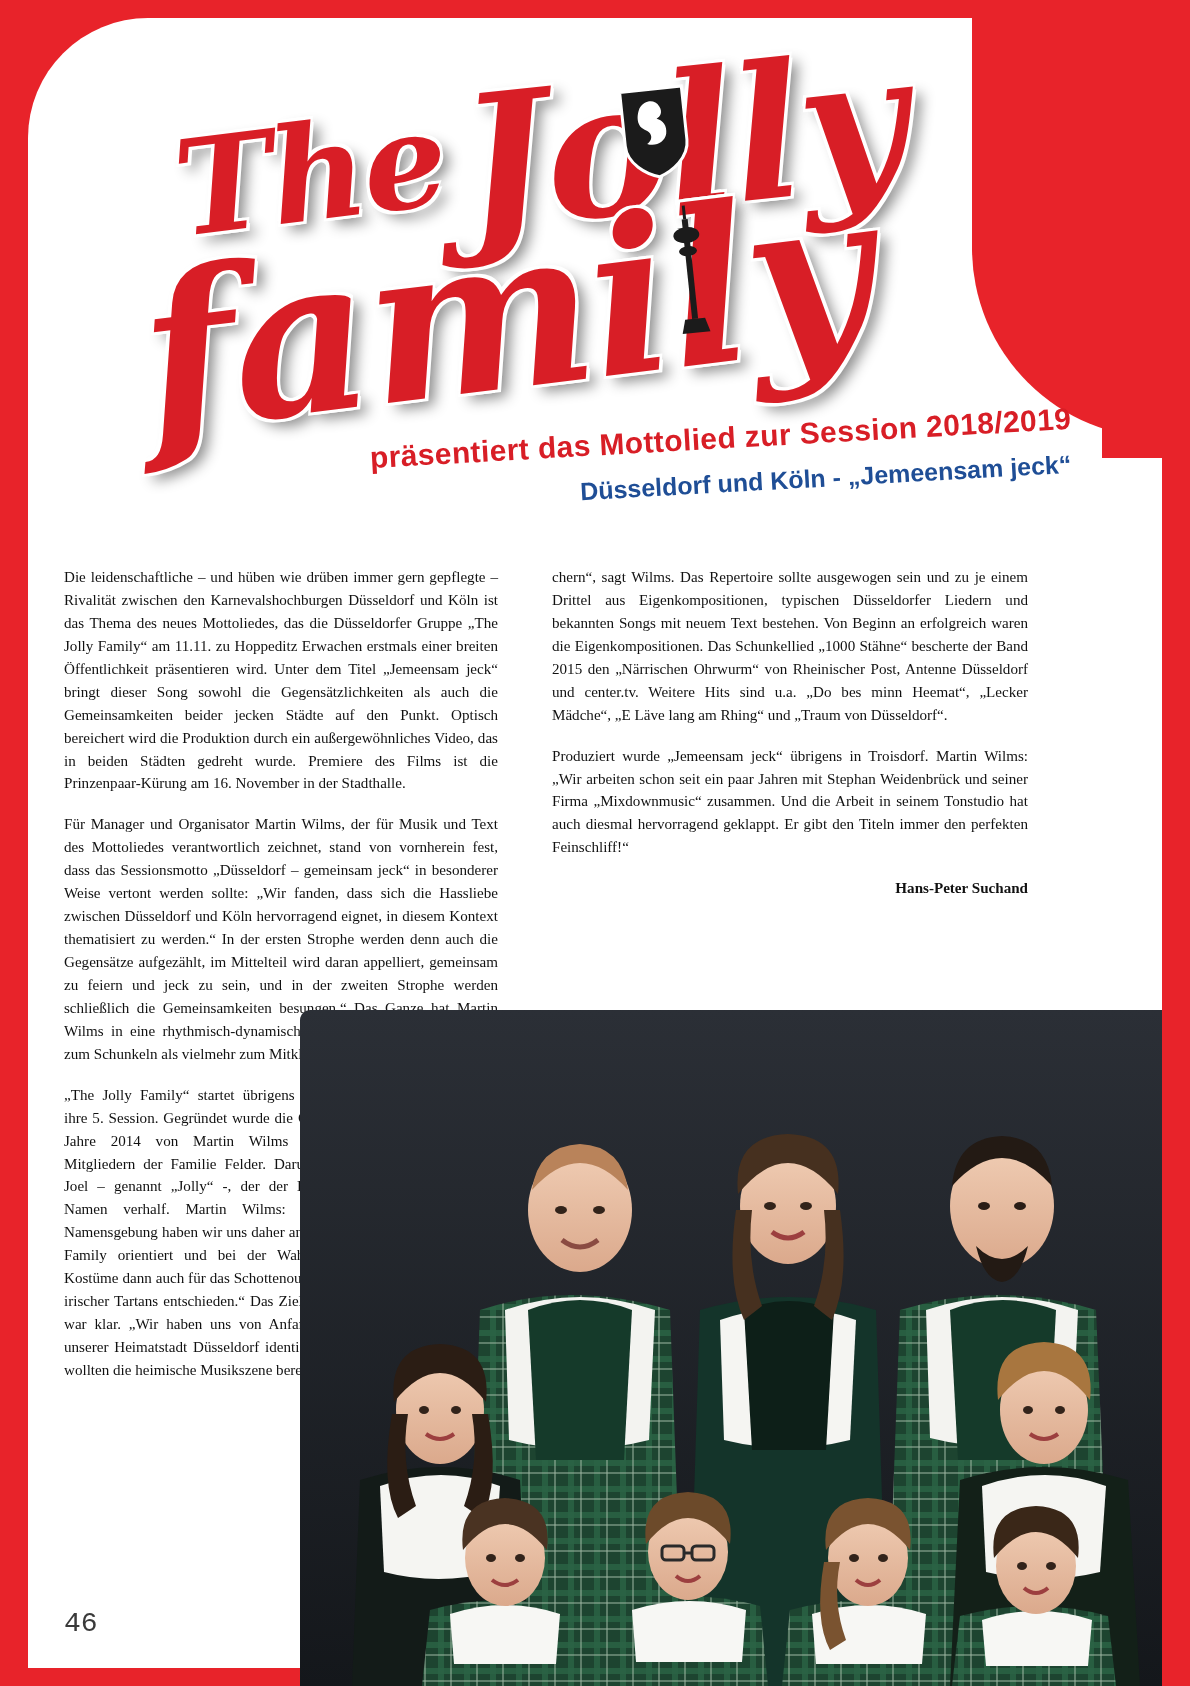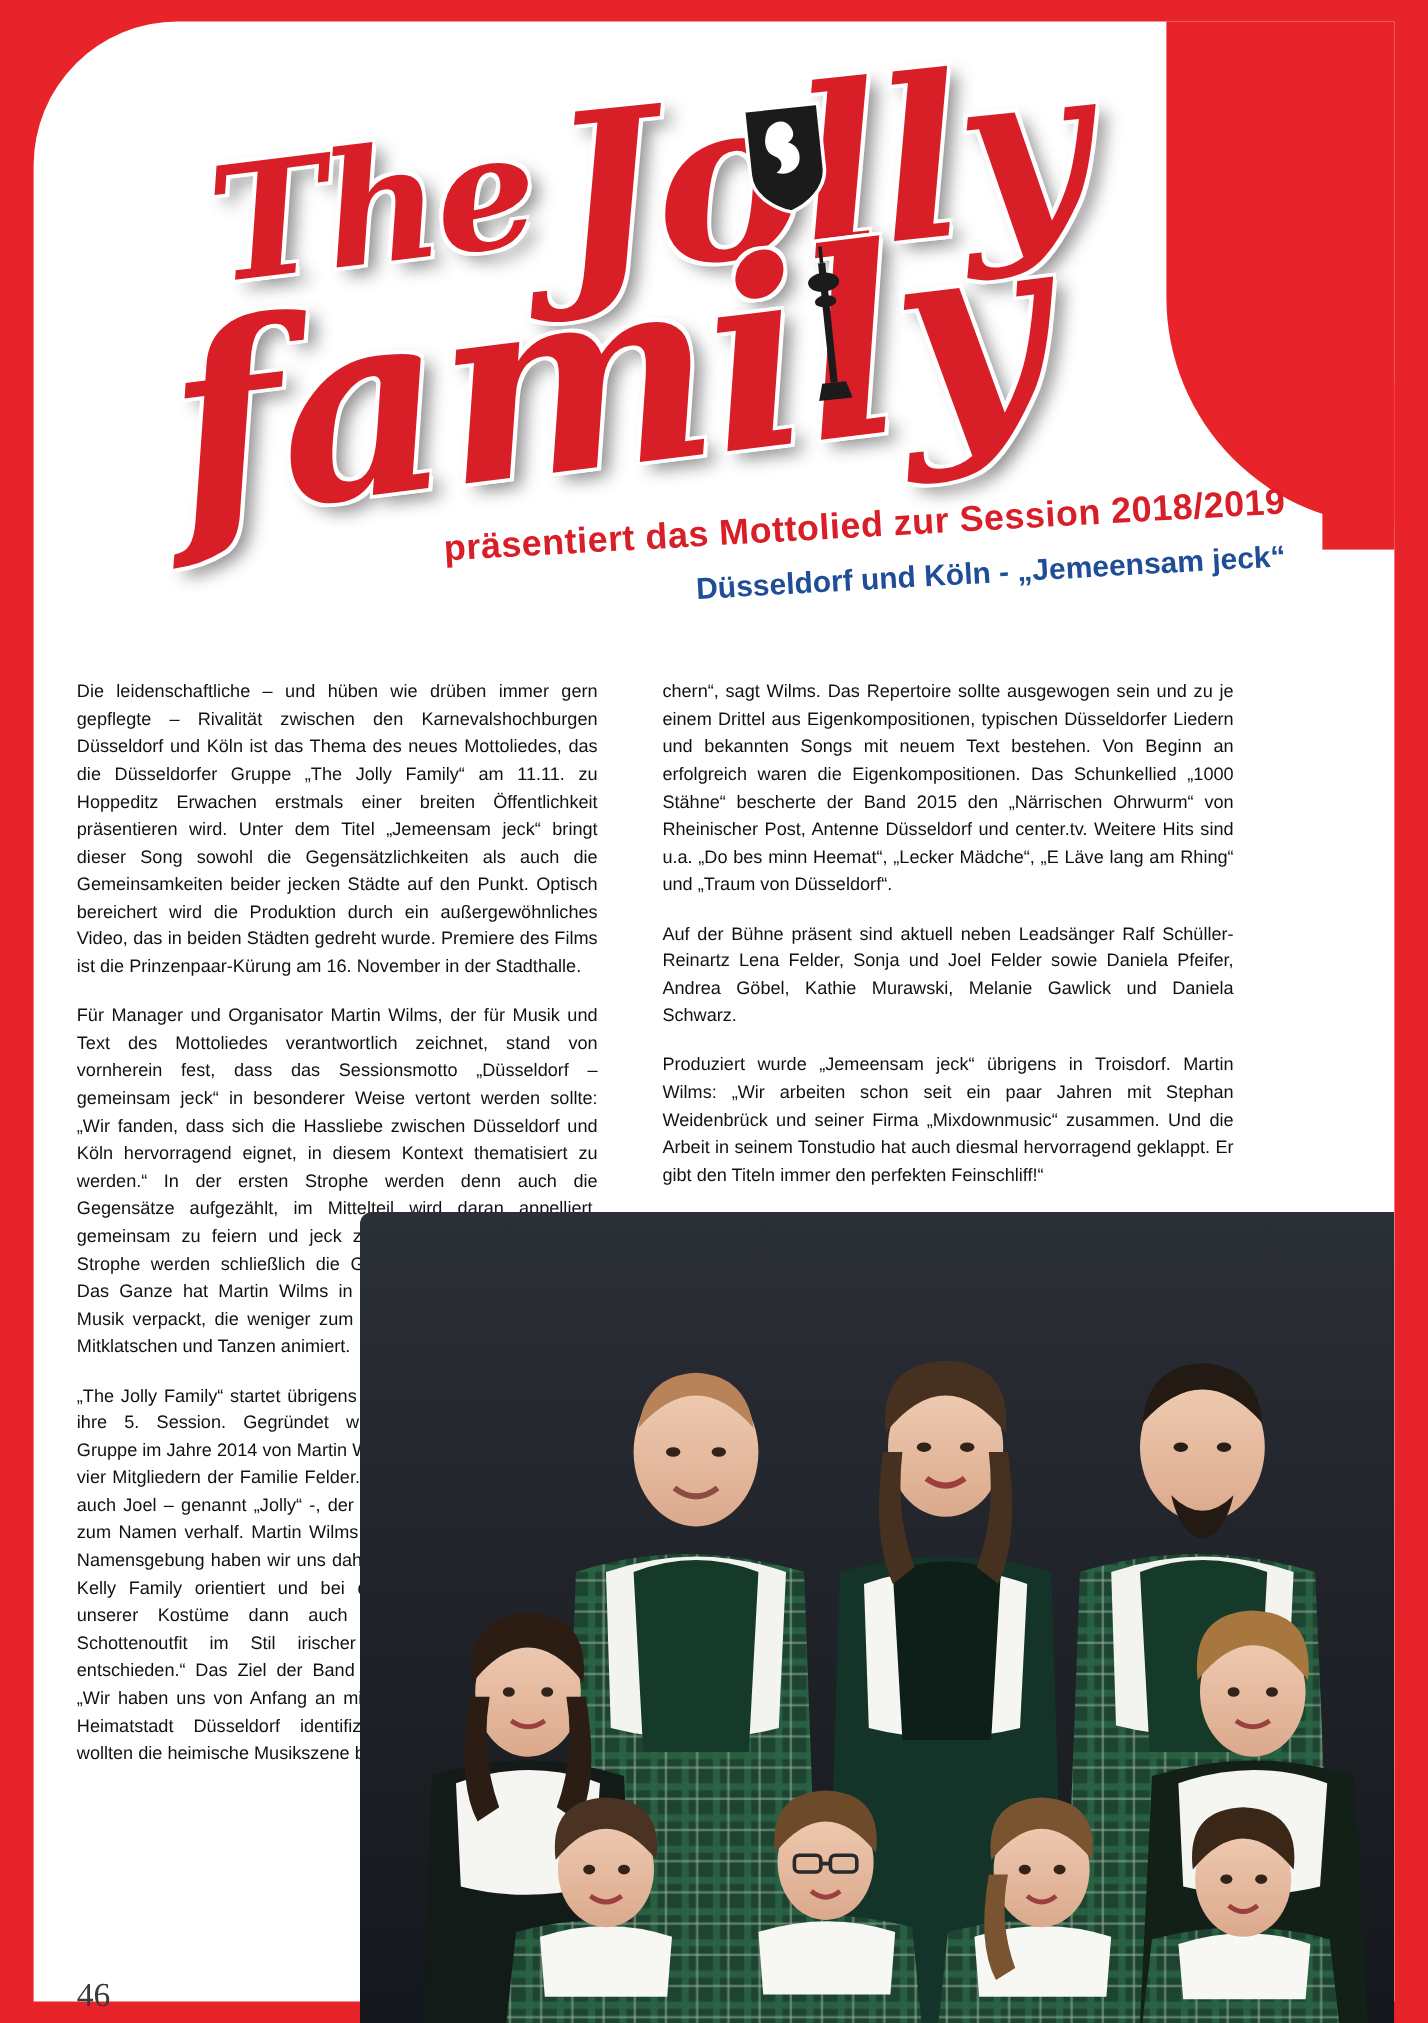--- a/index.html
+++ b/index.html
@@ -136,7 +136,7 @@
     line-height: 1.52;
     color: #111111;
     text-align: justify;
-    font-family: Liberation Sans, sans-serif;
+    font-family: Liberation Serif, serif;
     hyphens: manual;
   }
   .col p { margin: 0 0 18px 0; }

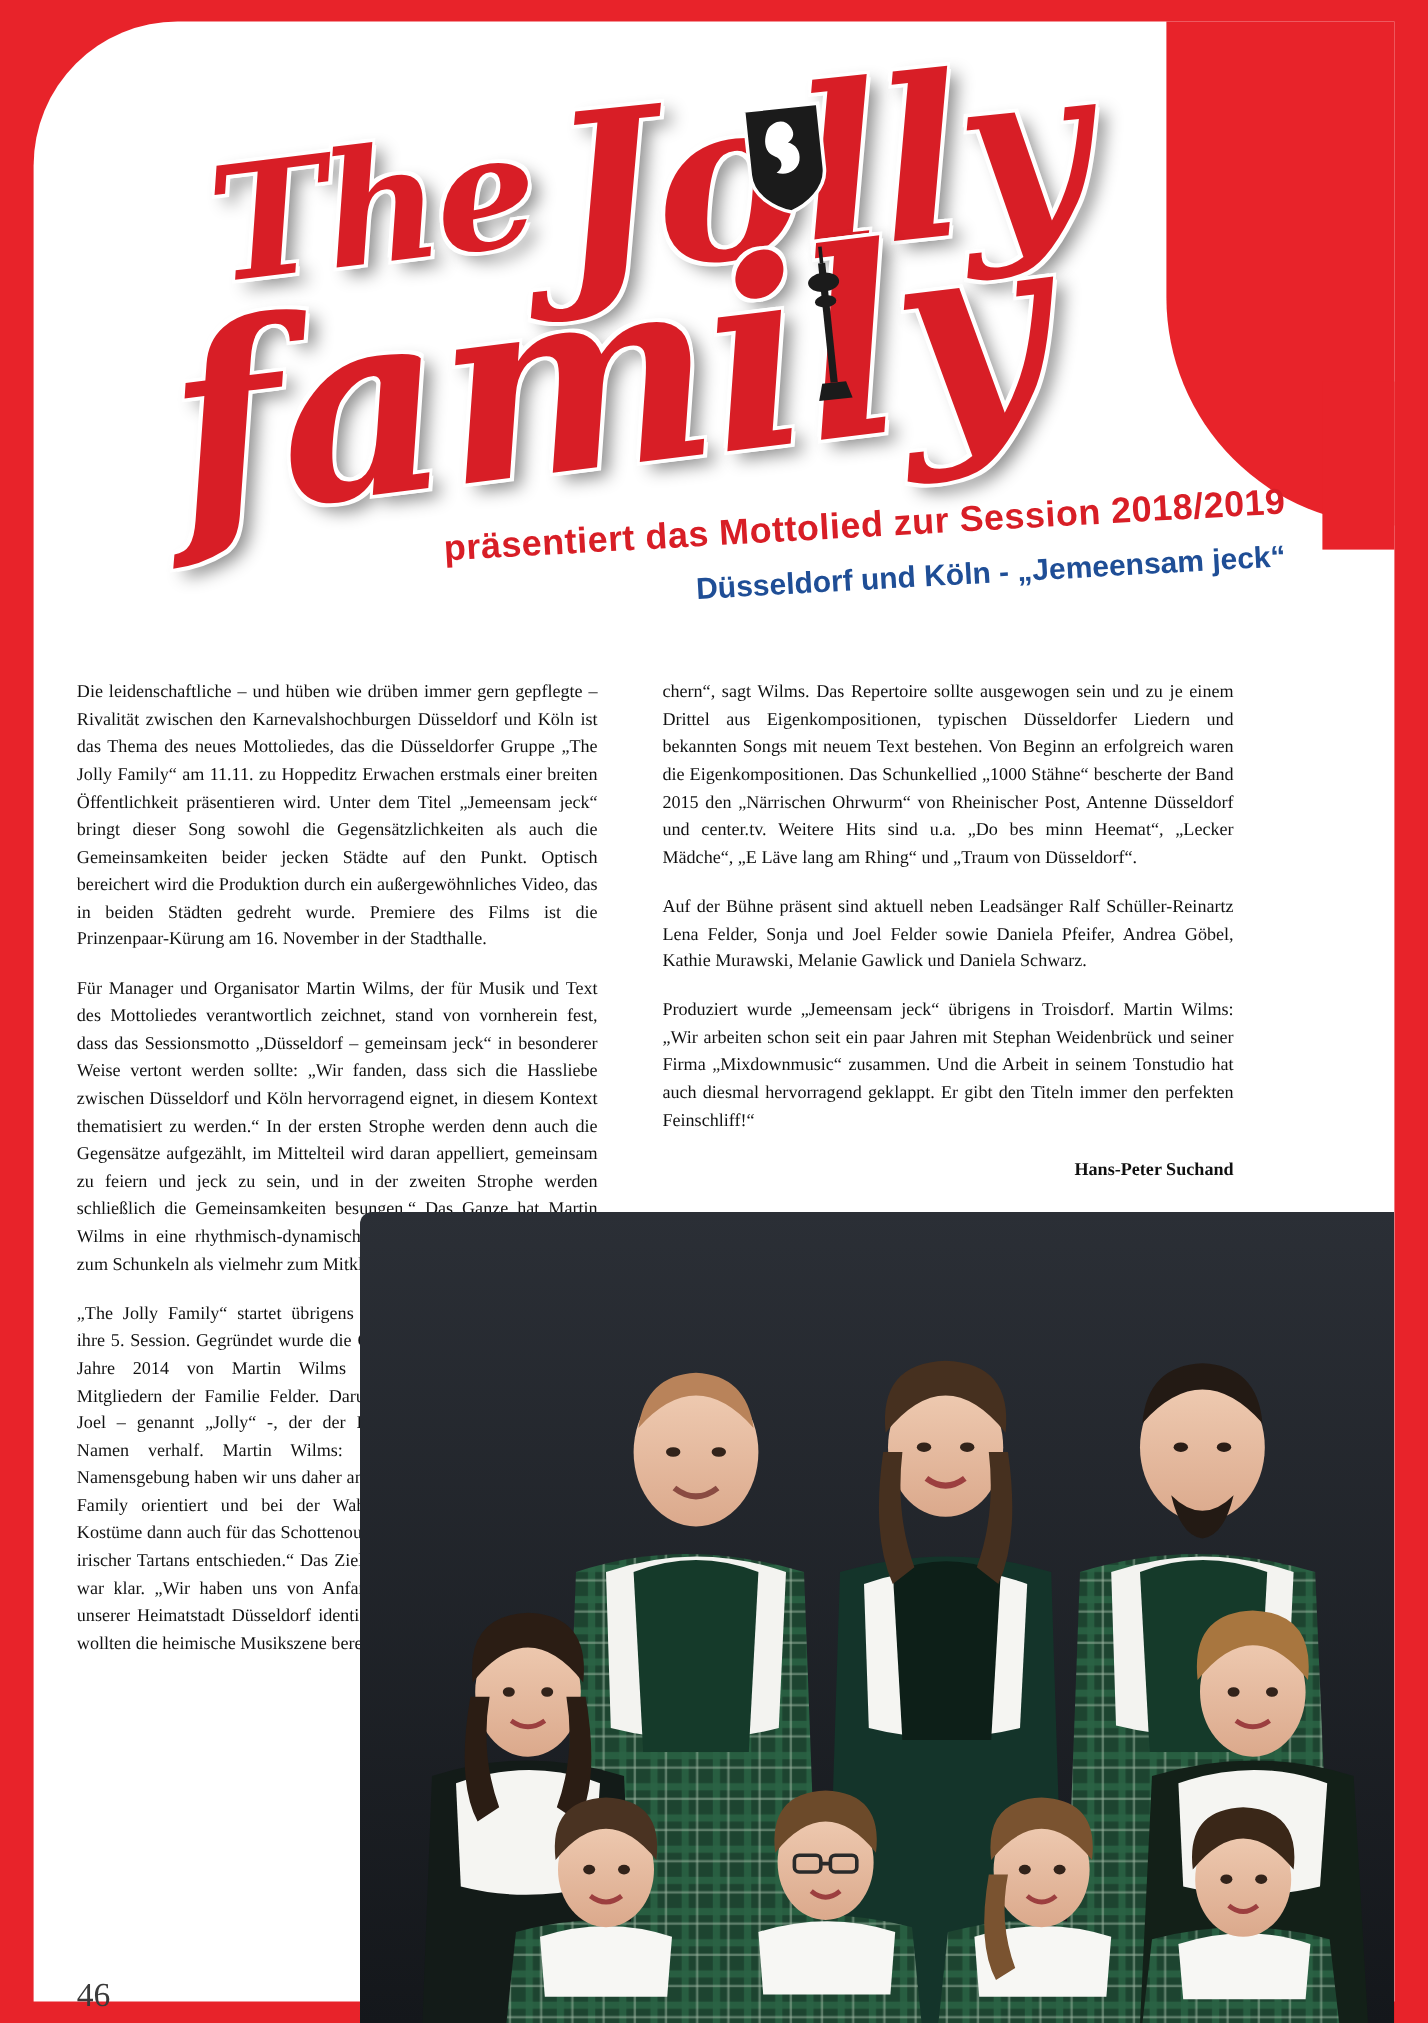--- a/index.html
+++ b/index.html
@@ -225,7 +225,6 @@
 
 <div class="col col-right">
   <p>chern“, sagt Wilms. Das Repertoire sollte ausgewogen sein und zu je einem Drittel aus Eigenkompositionen, typischen Düsseldorfer Liedern und bekannten Songs mit neuem Text bestehen. Von Beginn an erfolgreich waren die Eigenkompositionen. Das Schunkellied „1000 Stähne“ bescherte der Band 2015 den „Närrischen Ohrwurm“ von Rheinischer Post, Antenne Düsseldorf und center.tv. Weitere Hits sind u.a. „Do bes minn Heemat“, „Lecker Mädche“, „E Läve lang am Rhing“ und „Traum von Düsseldorf“.</p>
-  <p>Auf der Bühne präsent sind aktuell neben Leadsänger Ralf Schüller-Reinartz Lena Felder, Sonja und Joel Felder sowie Daniela Pfeifer, Andrea Göbel, Kathie Murawski, Melanie Gawlick und Daniela Schwarz.</p>
   <p>Produziert wurde „Jemeensam jeck“ übrigens in Troisdorf. Martin Wilms: „Wir arbeiten schon seit ein paar Jahren mit Stephan Weidenbrück und seiner Firma „Mixdownmusic“ zusammen. Und die Arbeit in seinem Tonstudio hat auch diesmal hervorragend geklappt. Er gibt den Titeln immer den perfekten Feinschliff!“</p>
   <p class="byline">Hans-Peter Suchand</p>
 </div>

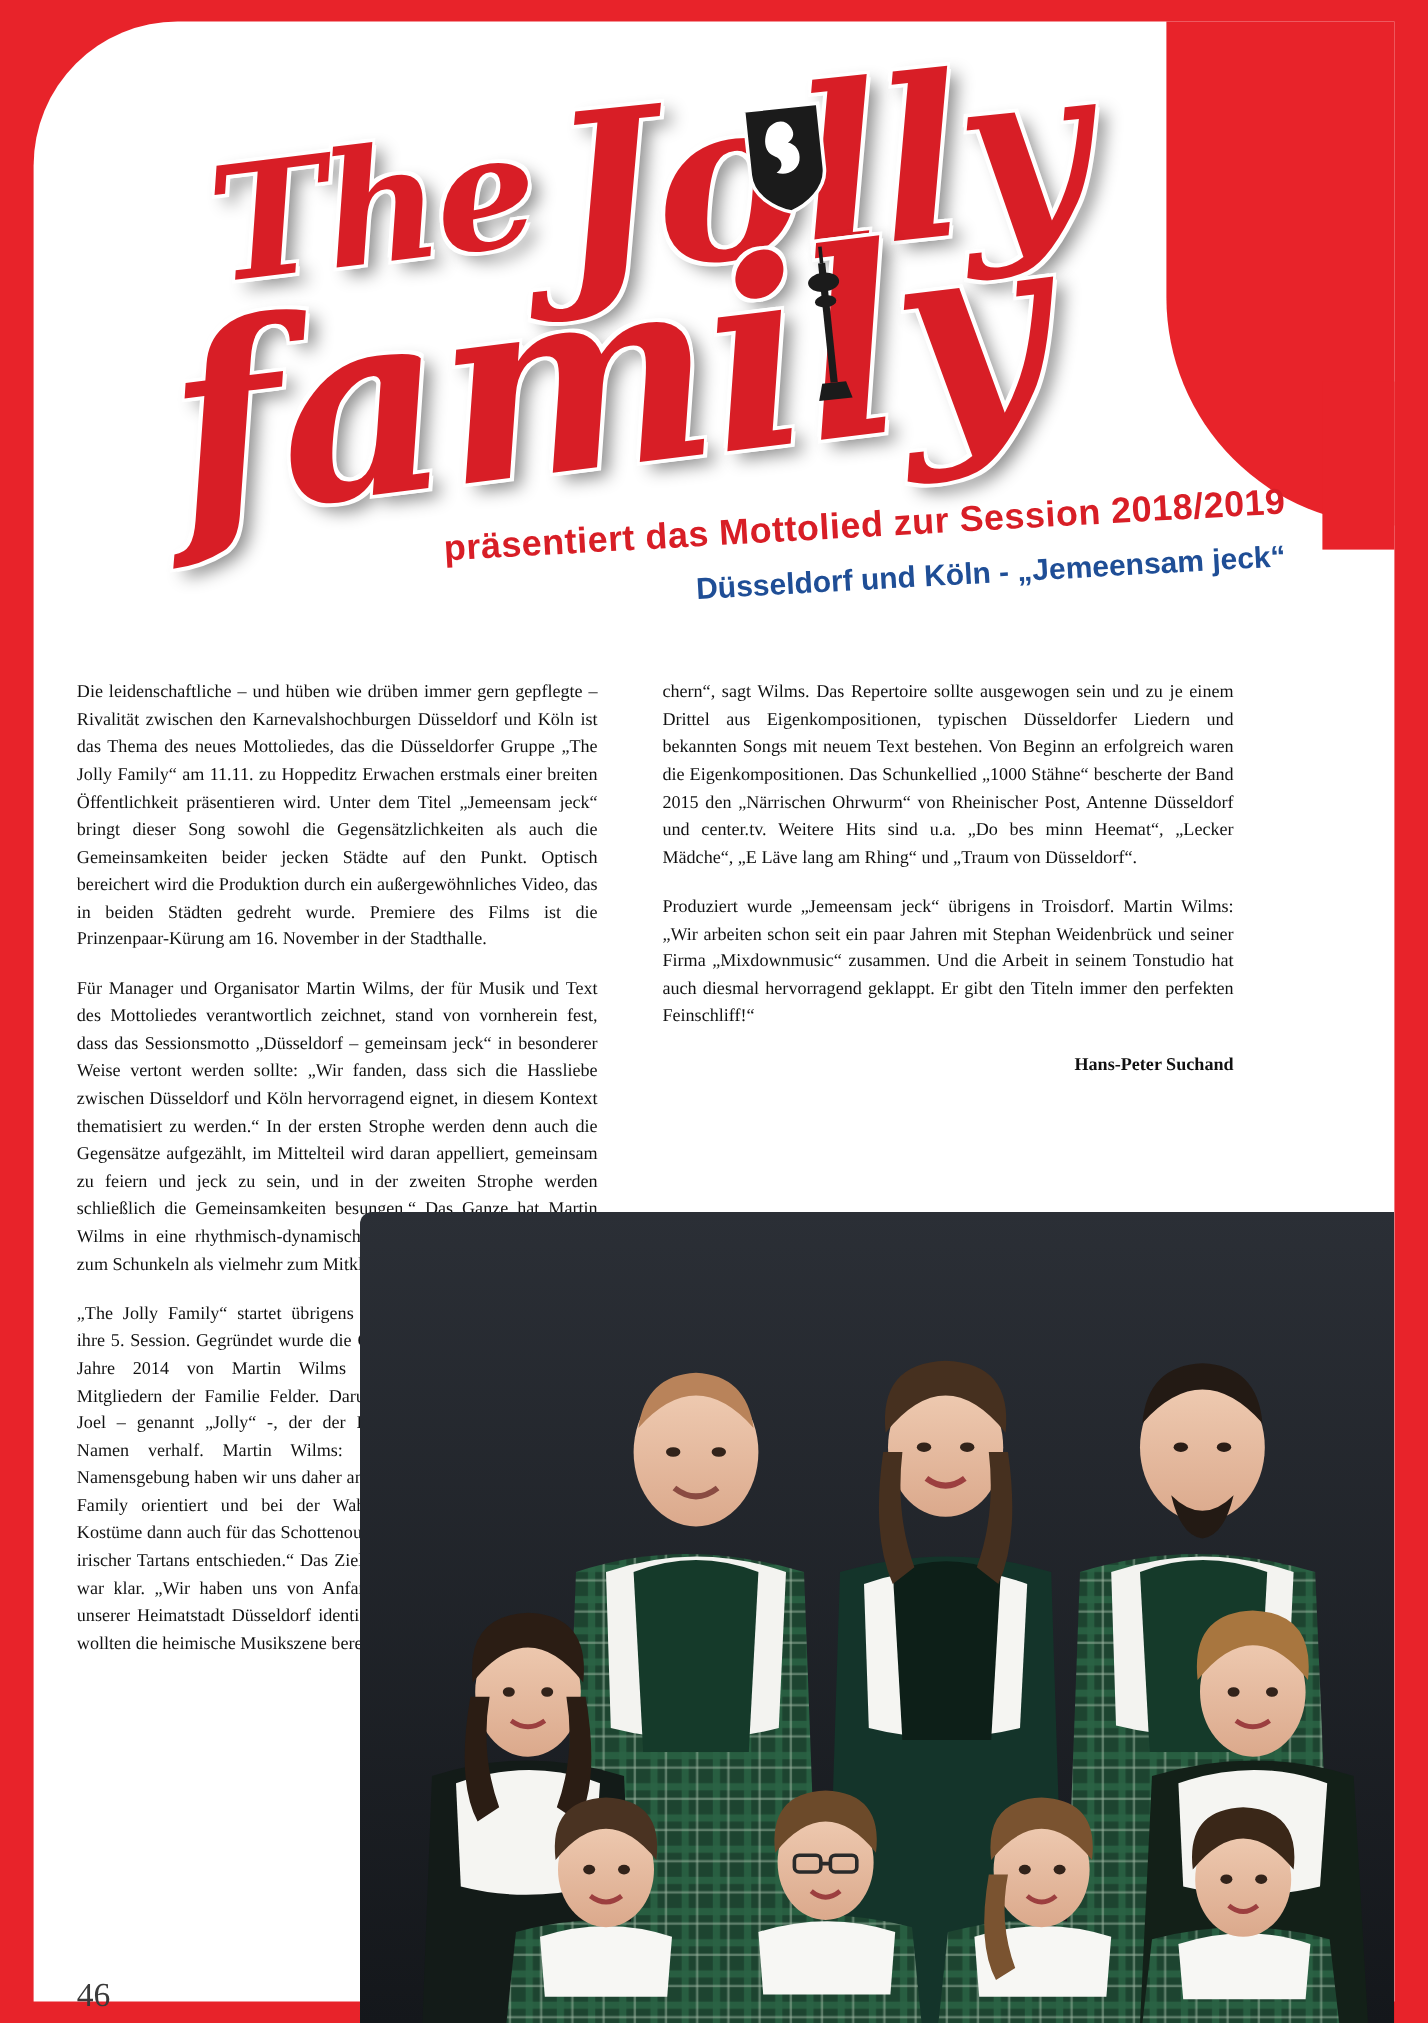--- a/index.html
+++ b/index.html
@@ -178,8 +178,7 @@
     top: 1608px;
     font-size: 28px;
     color: #3a3a3a;
-    font-family: Liberation Serif, serif;
-    margin-top: 40px;
+    font-family: Liberation Mono, monospace;
   }
 </style>
 </head>

